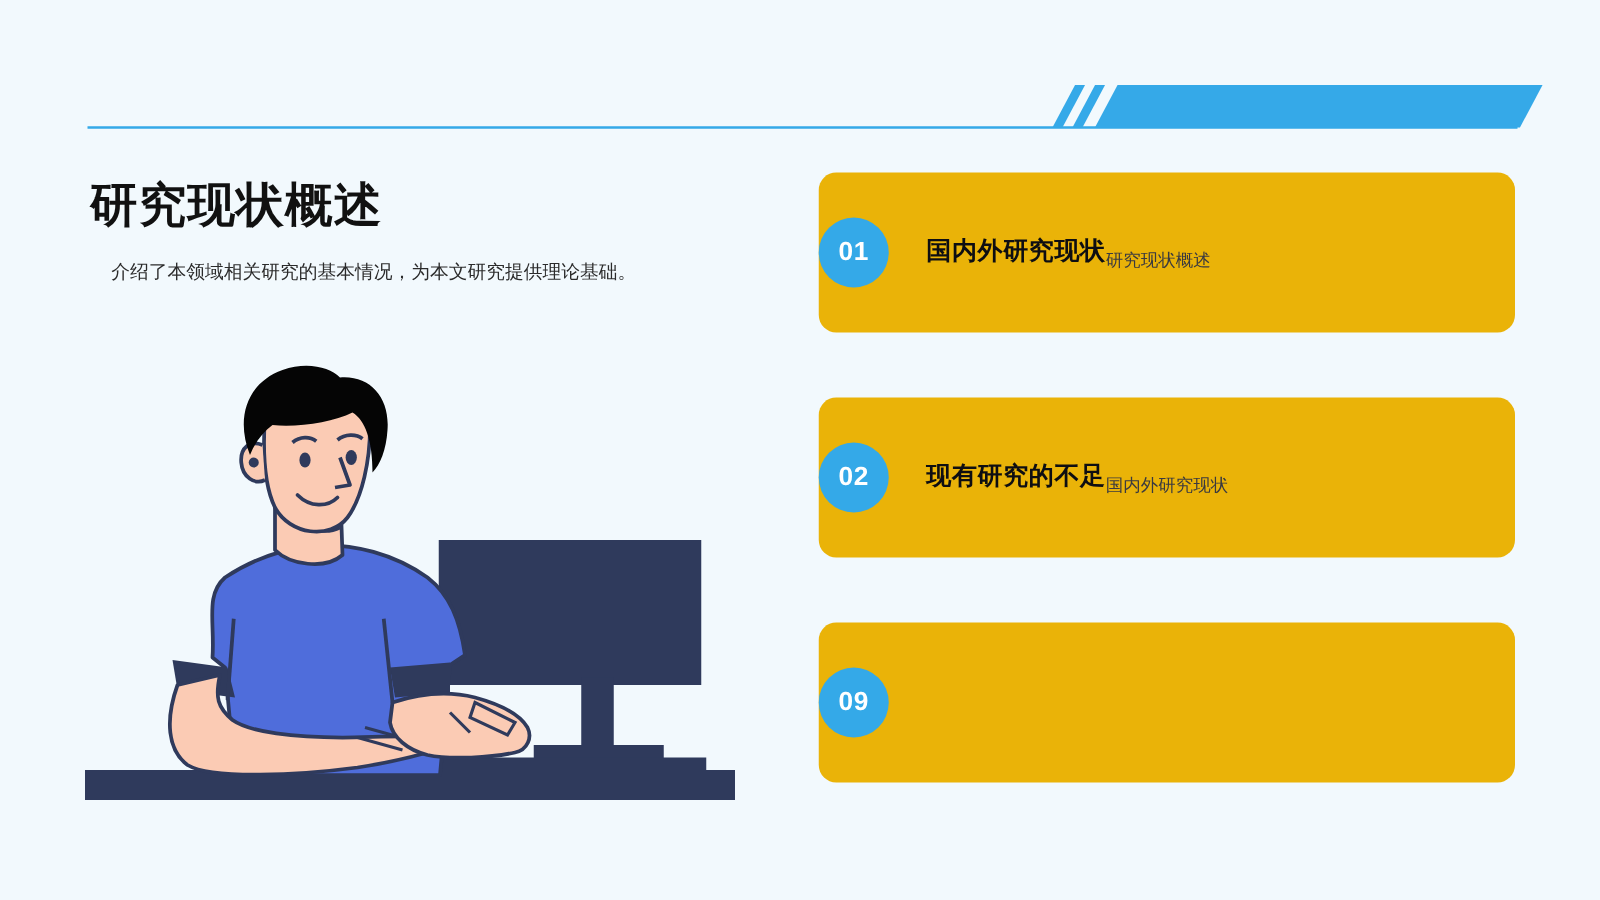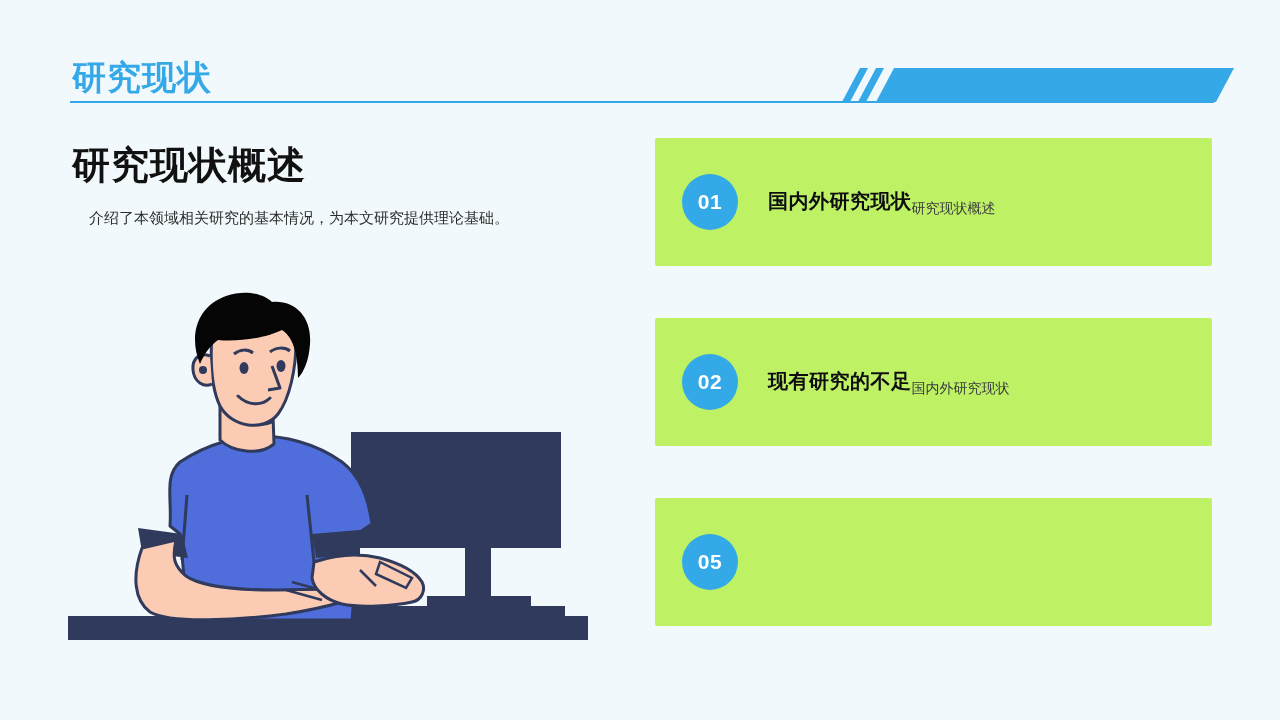--- a/index.html
+++ b/index.html
@@ -142,7 +142,6 @@
 
 <div id="slide">
 
-  <div id="header-title">研究现状</div>
 
   <div id="header-rule"></div>
 

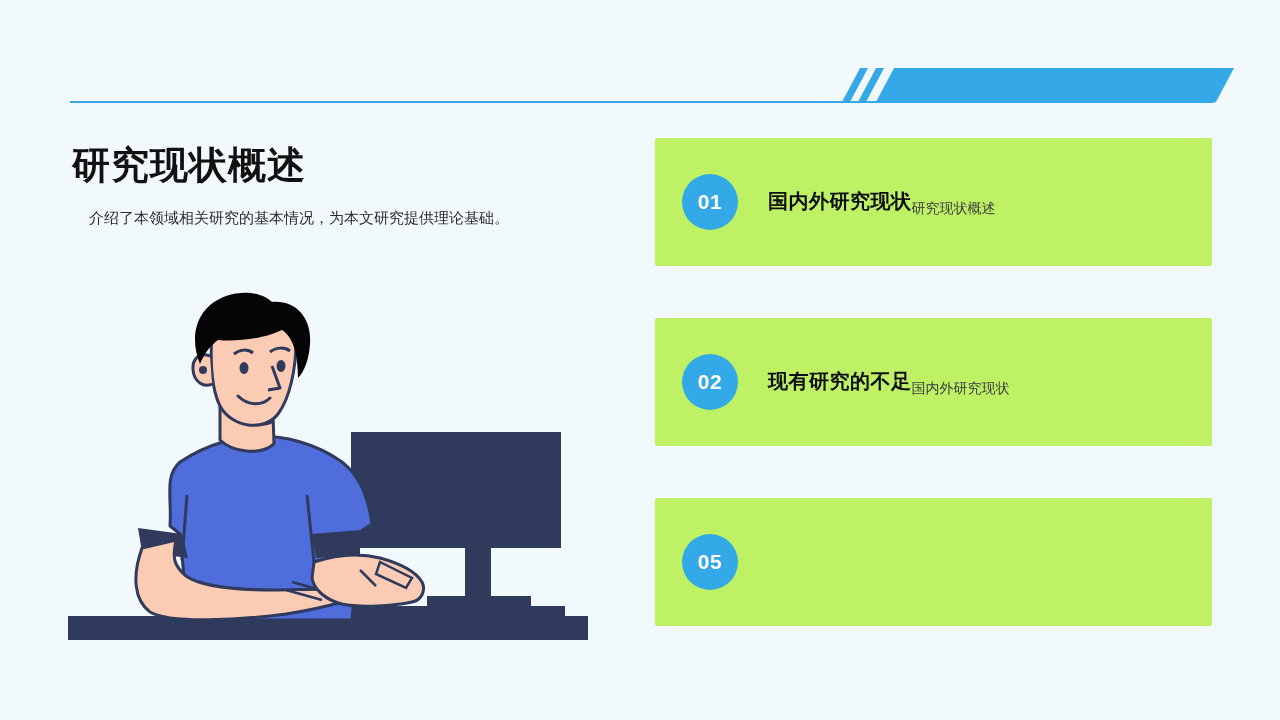--- a/index.html
+++ b/index.html
@@ -96,12 +96,11 @@
     position: relative;
     box-sizing: border-box;
     height: 128px;
-    background: #bef264;
-    border-radius: 2px;
+    background: #eab308;
+    border-radius: 14px;
     margin-bottom: 52px;
     display: flex;
     align-items: center;
-    padding-left: 27px;
   }
   .card:last-child { margin-bottom: 0; }
   .badge {

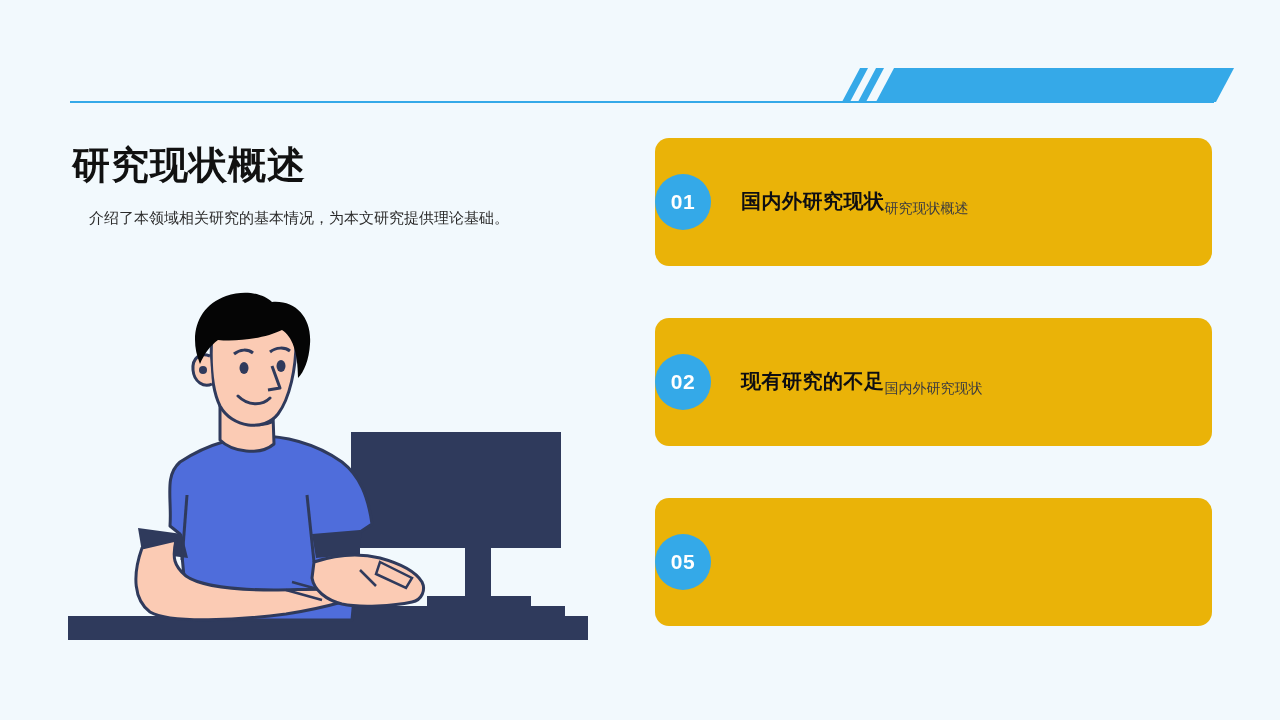--- a/index.html
+++ b/index.html
@@ -240,7 +240,7 @@
     </div>
 
     <div class="card">
-      <div class="badge">05</div>
+      <div class="badge">09</div>
     </div>
 
   </div>

